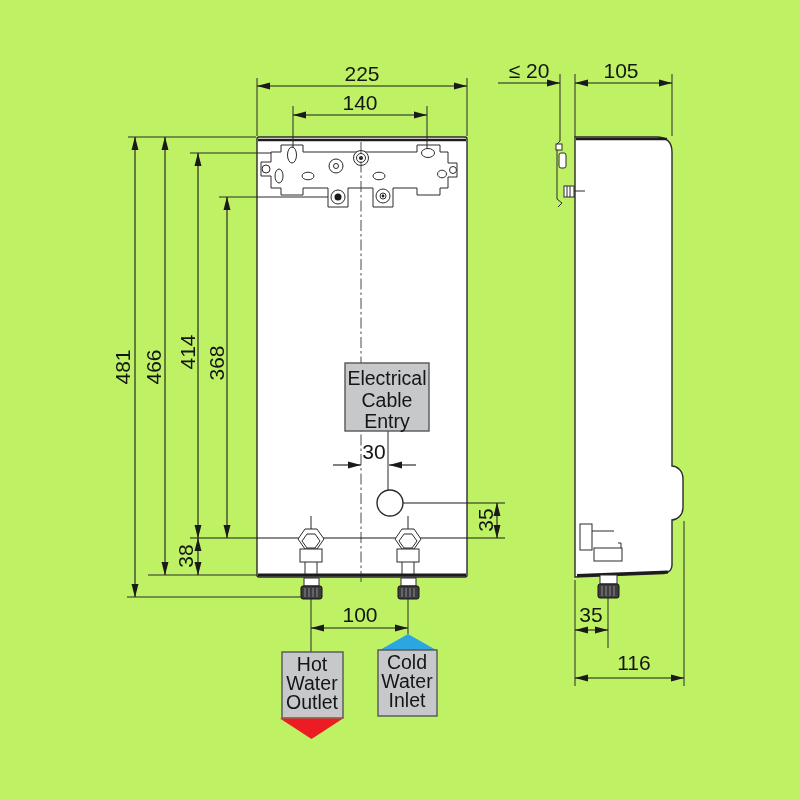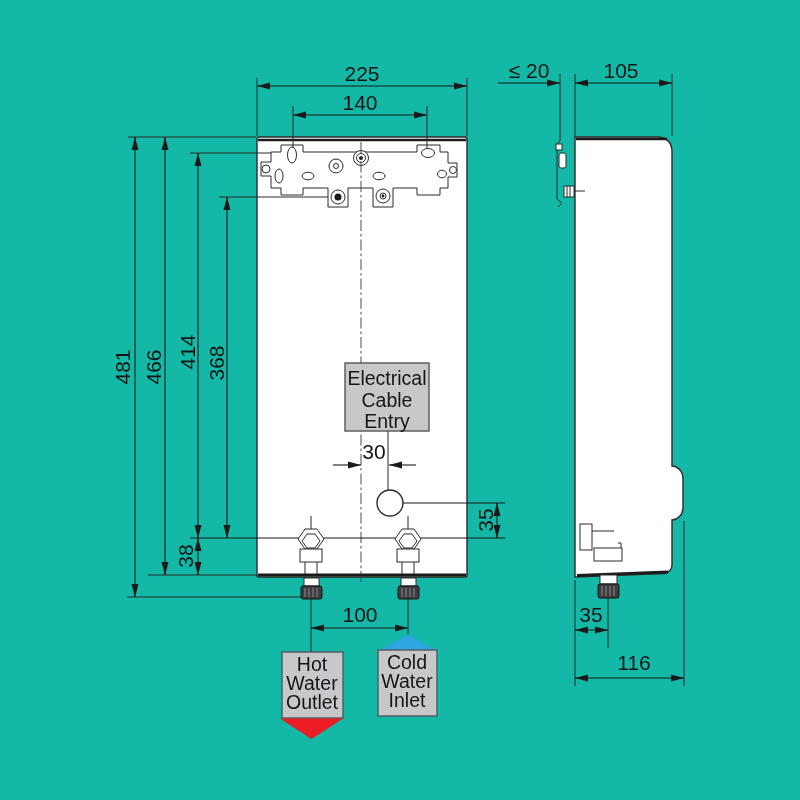--- a/index.html
+++ b/index.html
@@ -3,7 +3,7 @@
 <meta charset="utf-8">
 <style>
   html,body{margin:0;padding:0;background:#fff;}
-  #stage{position:relative;width:800px;height:800px;background:#14b8a6;overflow:hidden;}
+  #stage{position:relative;width:800px;height:800px;background:#bef264;overflow:hidden;}
   svg{display:block;}
   text{font-family:"Liberation Sans",sans-serif;fill:#151515;}
   .dimtxt{font-size:21px;}

